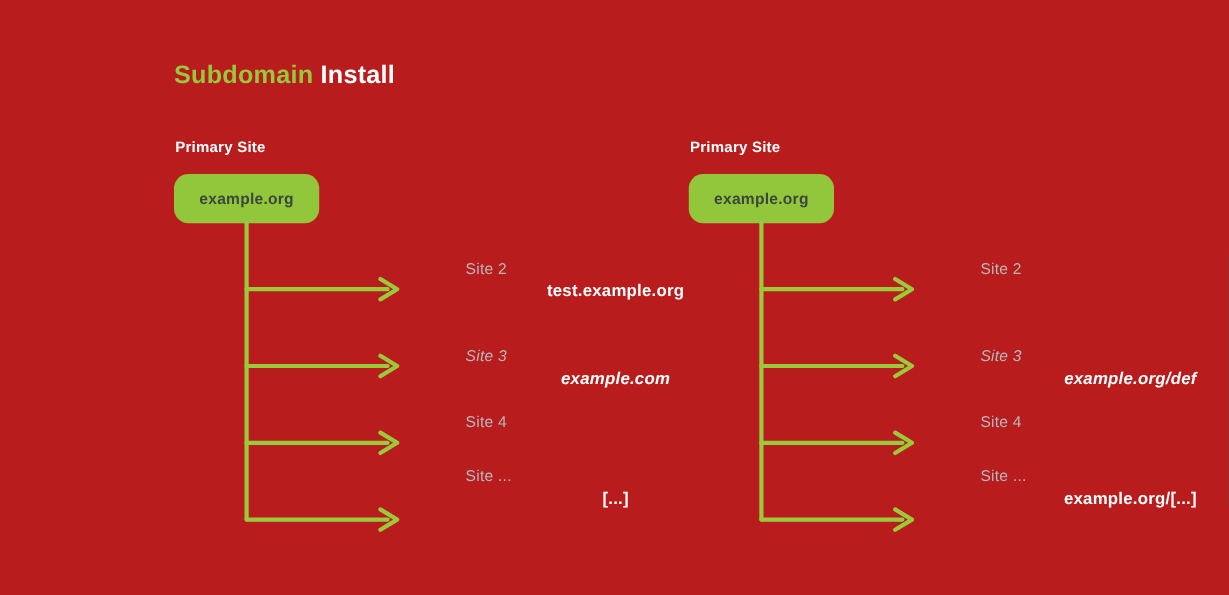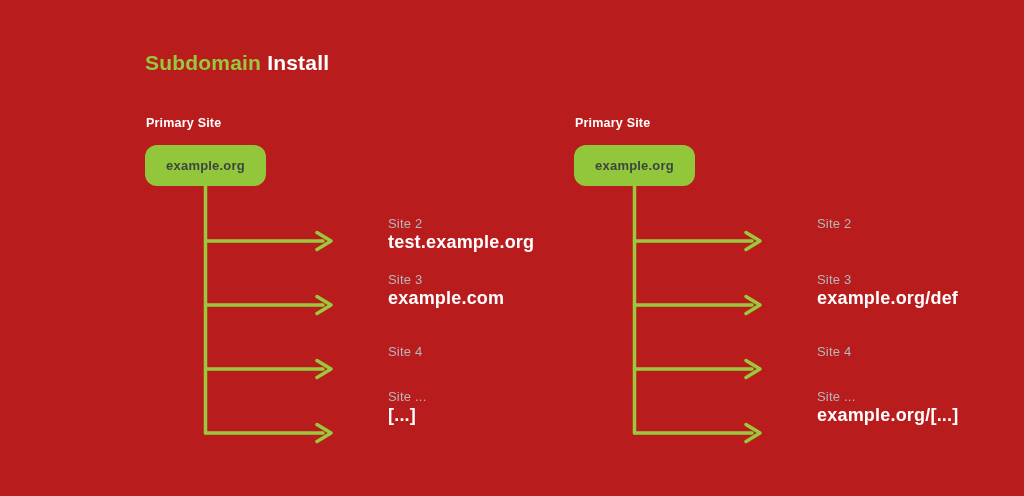--- a/index.html
+++ b/index.html
@@ -83,11 +83,12 @@
     letter-spacing: 0.2px;
   }
   .site-domain {
-    font-size: 18px;
+    font-size: 14px;
     font-weight: 700;
     color: #ffffff;
     line-height: 18px;
     letter-spacing: 0.2px;
+    text-align: center;
   }
   .row-0 { top: 215px; }
   .row-1 { top: 271px; }

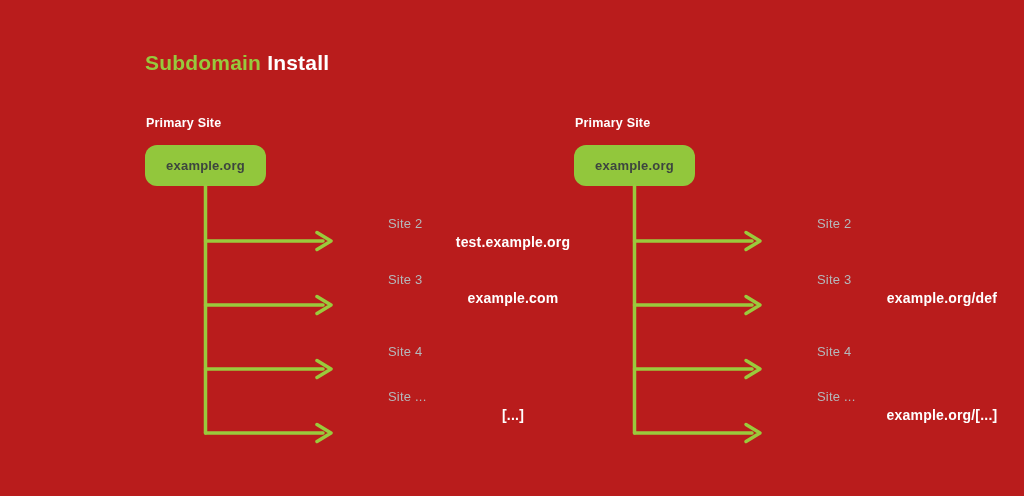--- a/index.html
+++ b/index.html
@@ -91,7 +91,7 @@
     text-align: center;
   }
   .row-0 { top: 215px; }
-  .row-1 { top: 271px; }
+  .row-1 { top: 288px; font-style: italic; }
   .row-2 { top: 343px; }
   .row-3 { top: 388px; }
   .panel-left  { left: 145px; }

